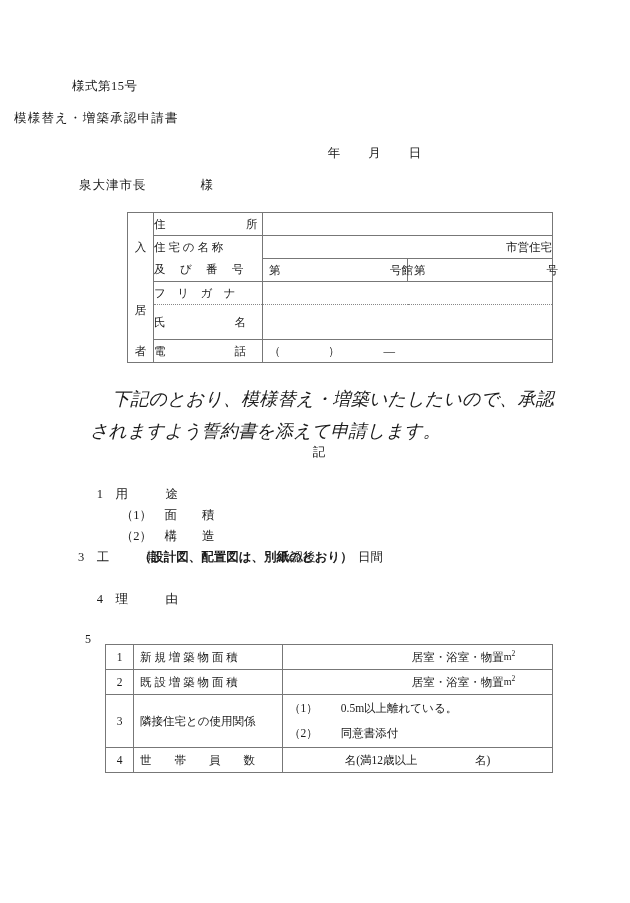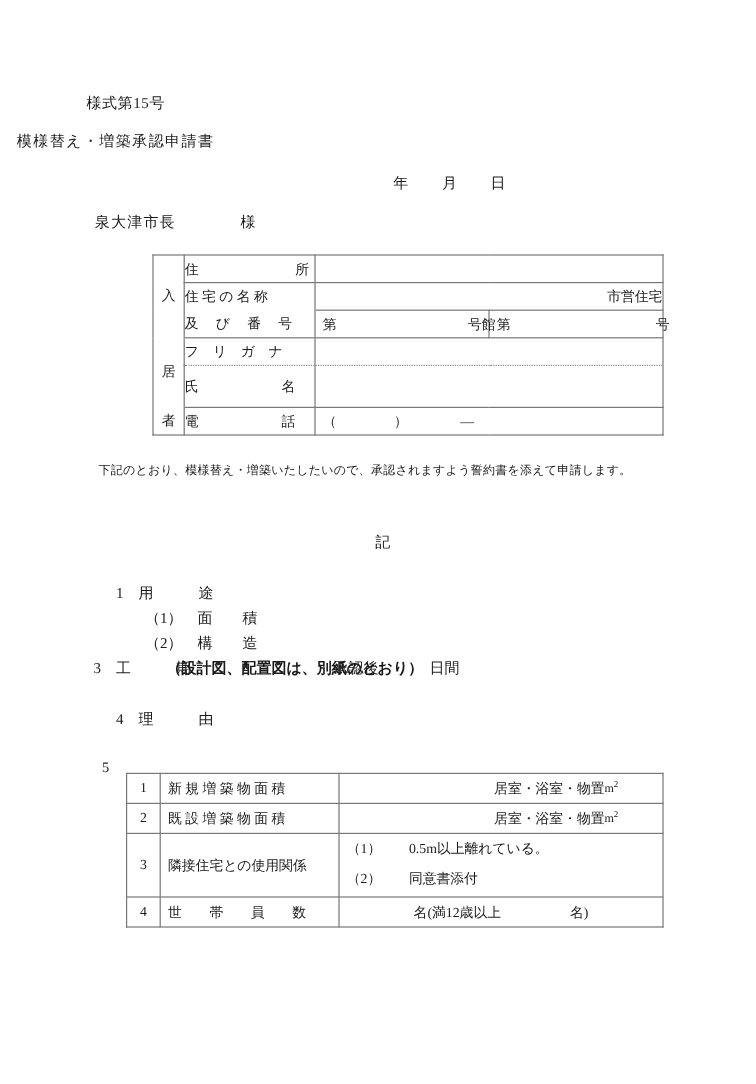--- a/index.html
+++ b/index.html
@@ -97,13 +97,14 @@
 
   
   #body-paragraph {
-    left: 60px;
+    left: 90px;
     top: 384px;
     width: 482px;
-    font-size: 10px;
+    font-size: 18px;
     line-height: 1.75;
     text-indent: 22px;
     letter-spacing: 0.2px;
+    font-style: italic;
   }
   #kiji {
     left: 0;

